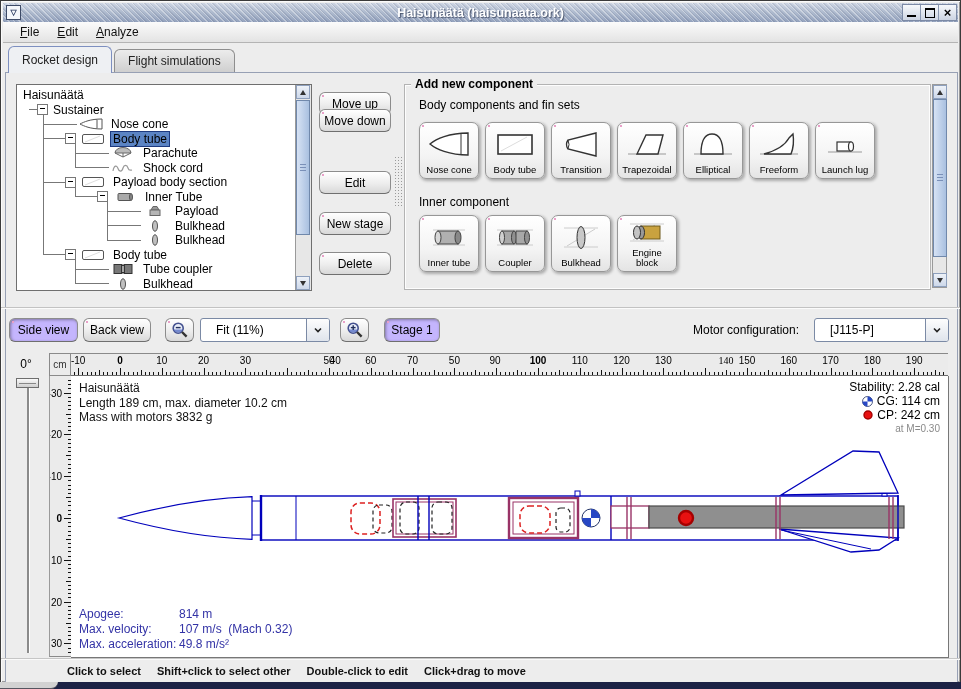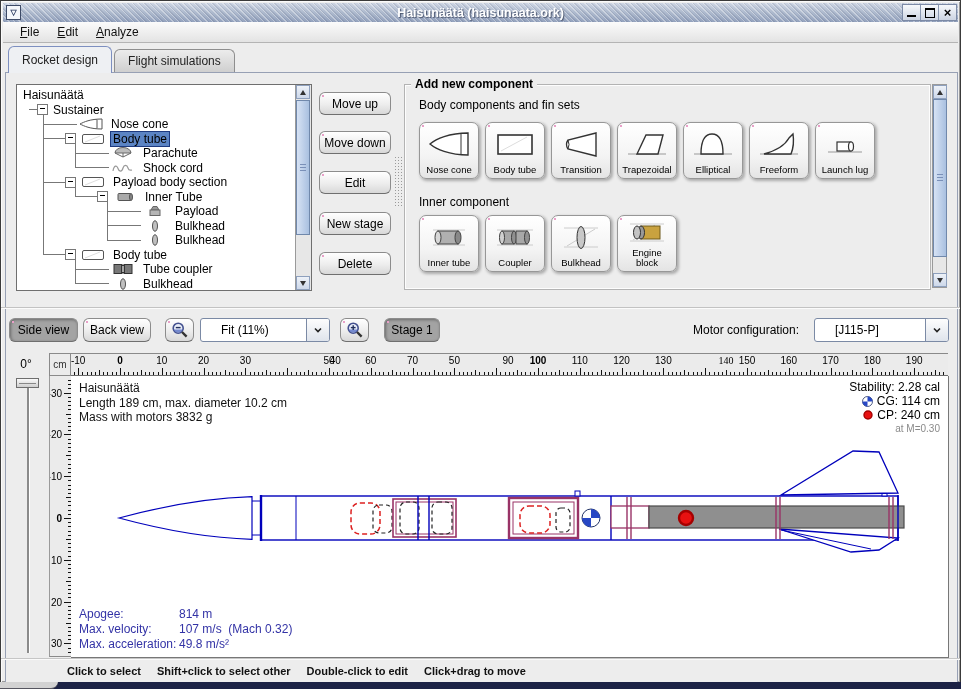--- a/index.html
+++ b/index.html
@@ -311,7 +311,7 @@
 
   <div id="action-buttons">
       <div class="btn act-btn" style="top: 91px;">Move up</div>
-      <div class="btn act-btn" style="top: 130px;">Move down</div>
+      <div class="btn act-btn" style="top: 108px;">Move down</div>
       <div class="btn act-btn" style="top: 170px;">Edit</div>
       <div class="btn act-btn" style="top: 211px;">New stage</div>
       <div class="btn act-btn" style="top: 251px;">Delete</div>

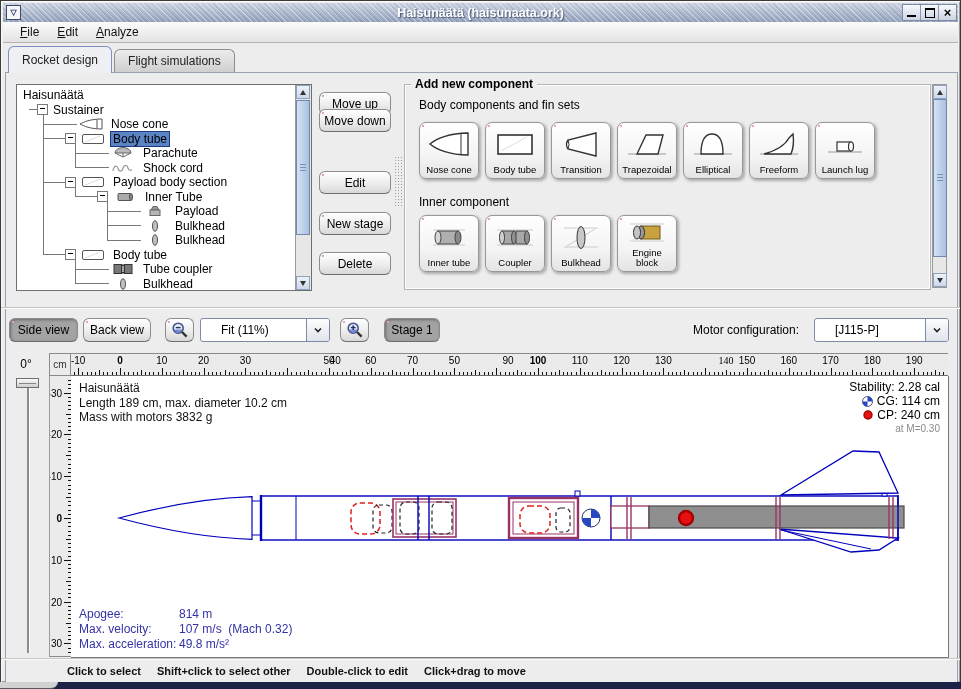--- a/index.html
+++ b/index.html
@@ -75,7 +75,7 @@
   
   .view-toolbar{position:absolute;left:0;top:306px;width:100%;height:44px;border-top:1px solid #c2c2c2;box-shadow:inset 0 1px 0 #fbfbfb;}
   .tb-btn{position:absolute;top:317px;height:24px;}
-  .tb-btn.toggled{background:#a3a3a3;box-shadow:inset 1px 1px 3px rgba(0,0,0,.35);}
+  .tb-btn.toggled{background:#c4b5fd;box-shadow:inset 1px 1px 3px rgba(0,0,0,.35);}
   .combo{position:absolute;top:317px;height:24px;box-sizing:border-box;background:#fff;border:1px solid #7b8aa5;border-radius:3px;display:flex;align-items:center;}
   .combo .cval{flex:1;font-size:12px;padding-left:6px;color:#000;white-space:nowrap;overflow:hidden;margin-left:14px;}
   .combo .carrow{flex:none;width:22px;align-self:stretch;border-left:1px solid #7b8aa5;background:linear-gradient(#fdfdfd,#dfe4ec);

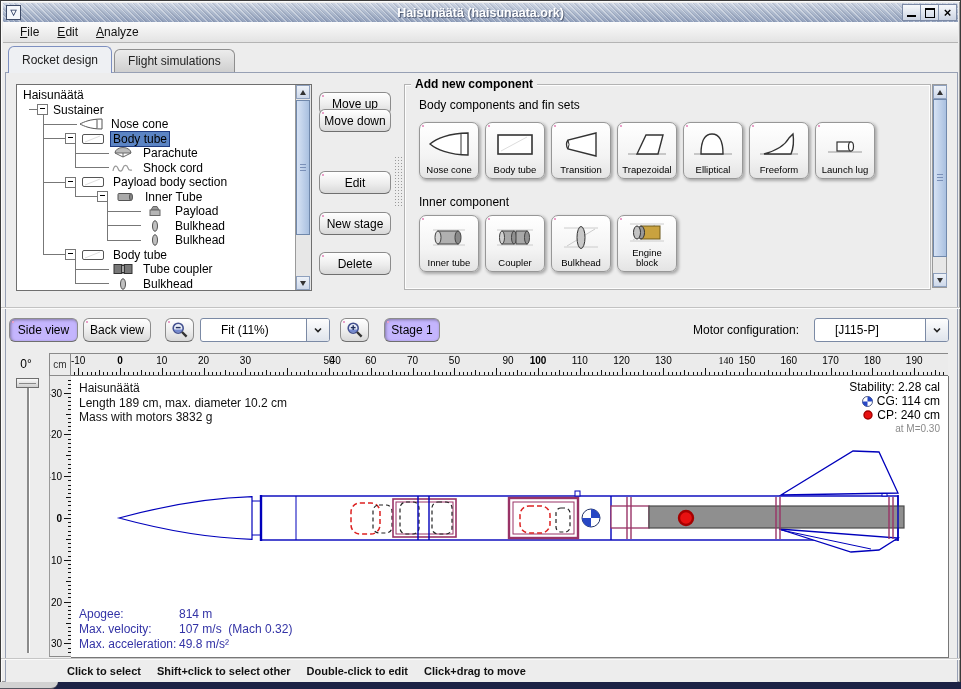--- a/index.html
+++ b/index.html
@@ -77,7 +77,7 @@
   .tb-btn{position:absolute;top:317px;height:24px;}
   .tb-btn.toggled{background:#c4b5fd;box-shadow:inset 1px 1px 3px rgba(0,0,0,.35);}
   .combo{position:absolute;top:317px;height:24px;box-sizing:border-box;background:#fff;border:1px solid #7b8aa5;border-radius:3px;display:flex;align-items:center;}
-  .combo .cval{flex:1;font-size:12px;padding-left:6px;color:#000;white-space:nowrap;overflow:hidden;margin-left:14px;}
+  .combo .cval{flex:1;font-size:12px;padding-left:15px;color:#000;white-space:nowrap;overflow:hidden;}
   .combo .carrow{flex:none;width:22px;align-self:stretch;border-left:1px solid #7b8aa5;background:linear-gradient(#fdfdfd,#dfe4ec);
     display:flex;align-items:center;justify-content:center;border-radius:0 2px 2px 0;}
   .chev{width:8px;height:8px;}

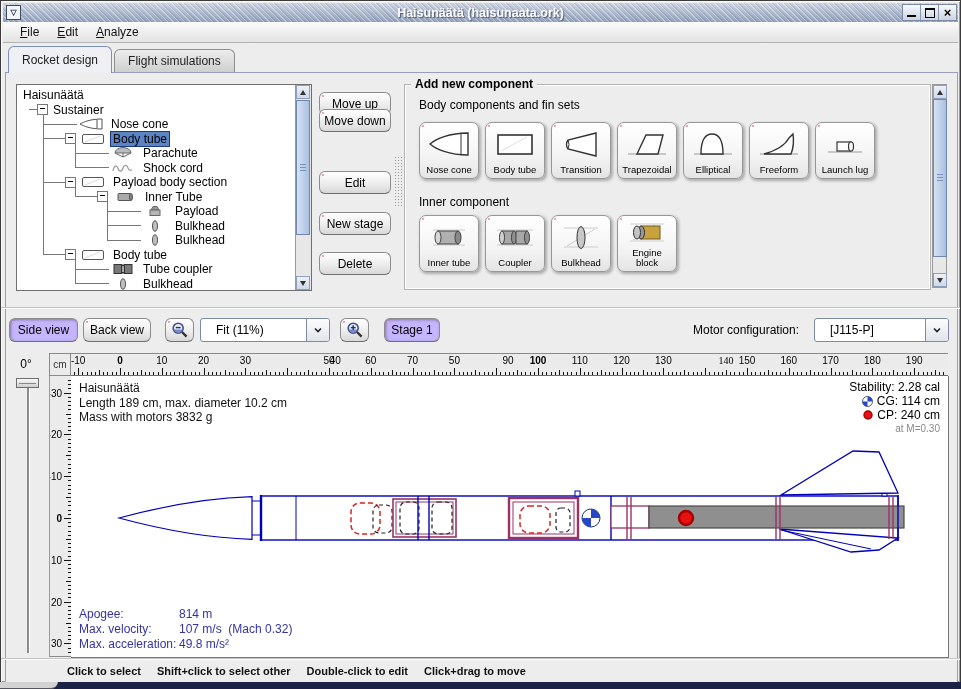--- a/index.html
+++ b/index.html
@@ -601,7 +601,7 @@
       <div class="tick" style="left: 416.84px; height: 3px;"></div>
       <div class="tick" style="left: 421.02px; height: 3px;"></div>
       <div class="tick" style="left: 425.2px; height: 7px;"></div>
-      <div class="tlabel" style="left: 437px;">90</div>
+      <div class="tlabel" style="left: 424px;">90</div>
       <div class="tick" style="left: 429.38px; height: 3px;"></div>
       <div class="tick" style="left: 433.56px; height: 3px;"></div>
       <div class="tick" style="left: 437.74px; height: 3px;"></div>

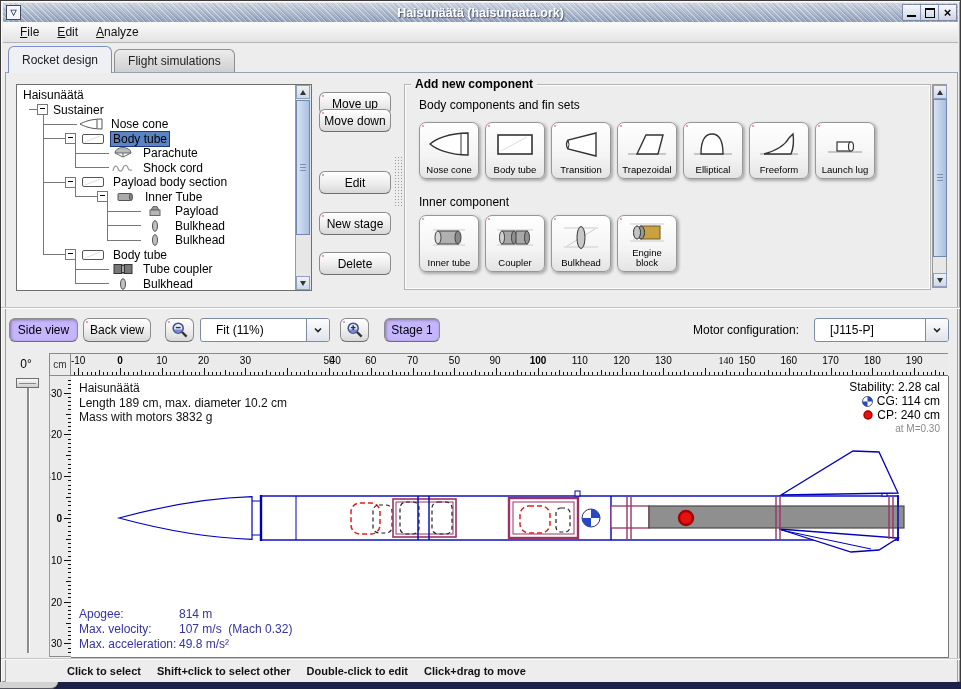--- a/index.html
+++ b/index.html
@@ -872,7 +872,7 @@
         <svg width="10" height="10" viewBox="0 0 10 10">
           <circle cx="5" cy="5" r="4" fill="#e81111" stroke="#a50000" stroke-width="1.4"></circle>
         </svg>
-        <span>CP: 240 cm</span>
+        <span>CP: 242 cm</span>
       </div>
       <div class="mach-note">at M=0.30</div>
     </div>

